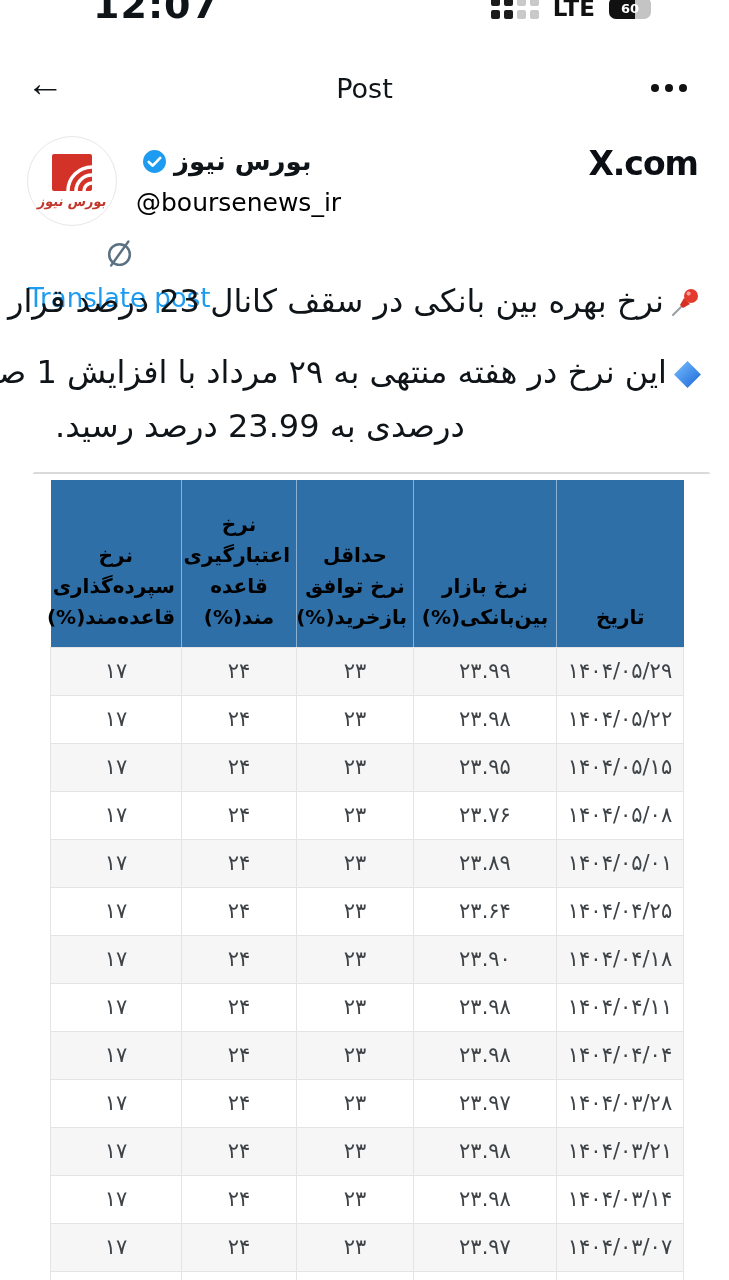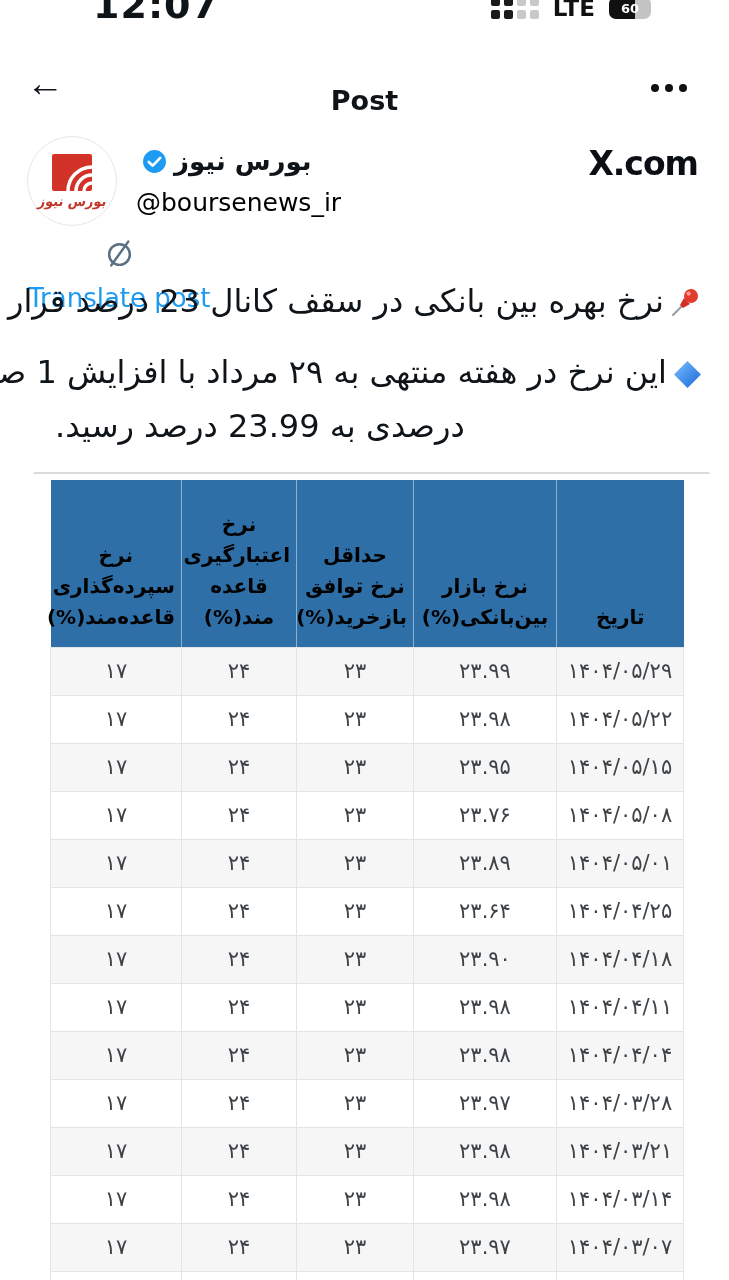--- a/index.html
+++ b/index.html
@@ -19,7 +19,7 @@
 
   
   .nav-back{position:absolute;left:26px;top:64px;font-size:38px;line-height:1;color:#0f1419;background:none;border:none;padding:0;cursor:pointer;}
-  .nav-title{position:absolute;left:0;right:0;top:73px;text-align:center;font-size:27px;font-weight:700;margin-top:12px;}
+  .nav-title{position:absolute;left:0;right:0;top:73px;text-align:center;font-size:27px;font-weight:400;}
   .nav-menu{position:absolute;right:42px;top:84px;display:flex;gap:6px;cursor:pointer;}
   .nav-menu i{width:8px;height:8px;border-radius:50%;background:#111;}
 

